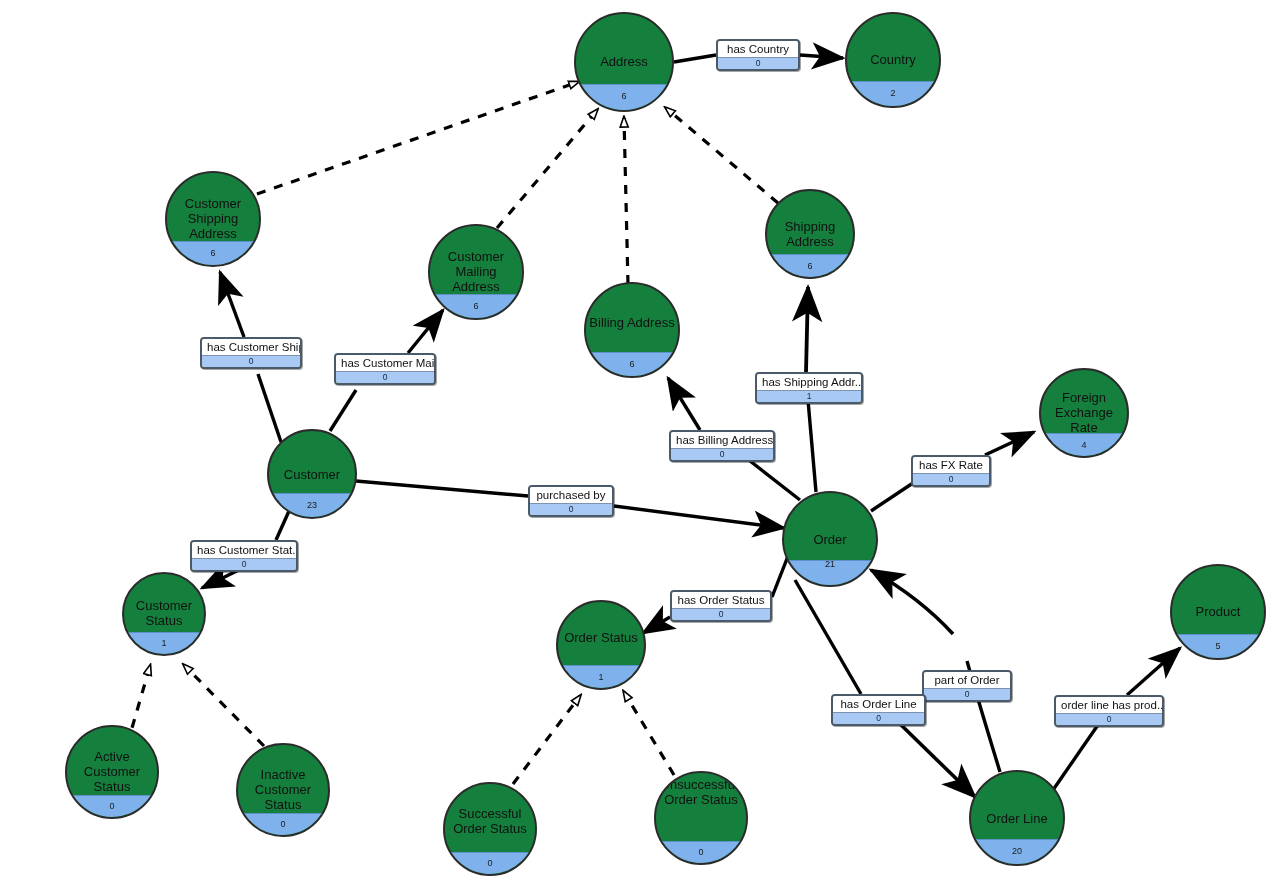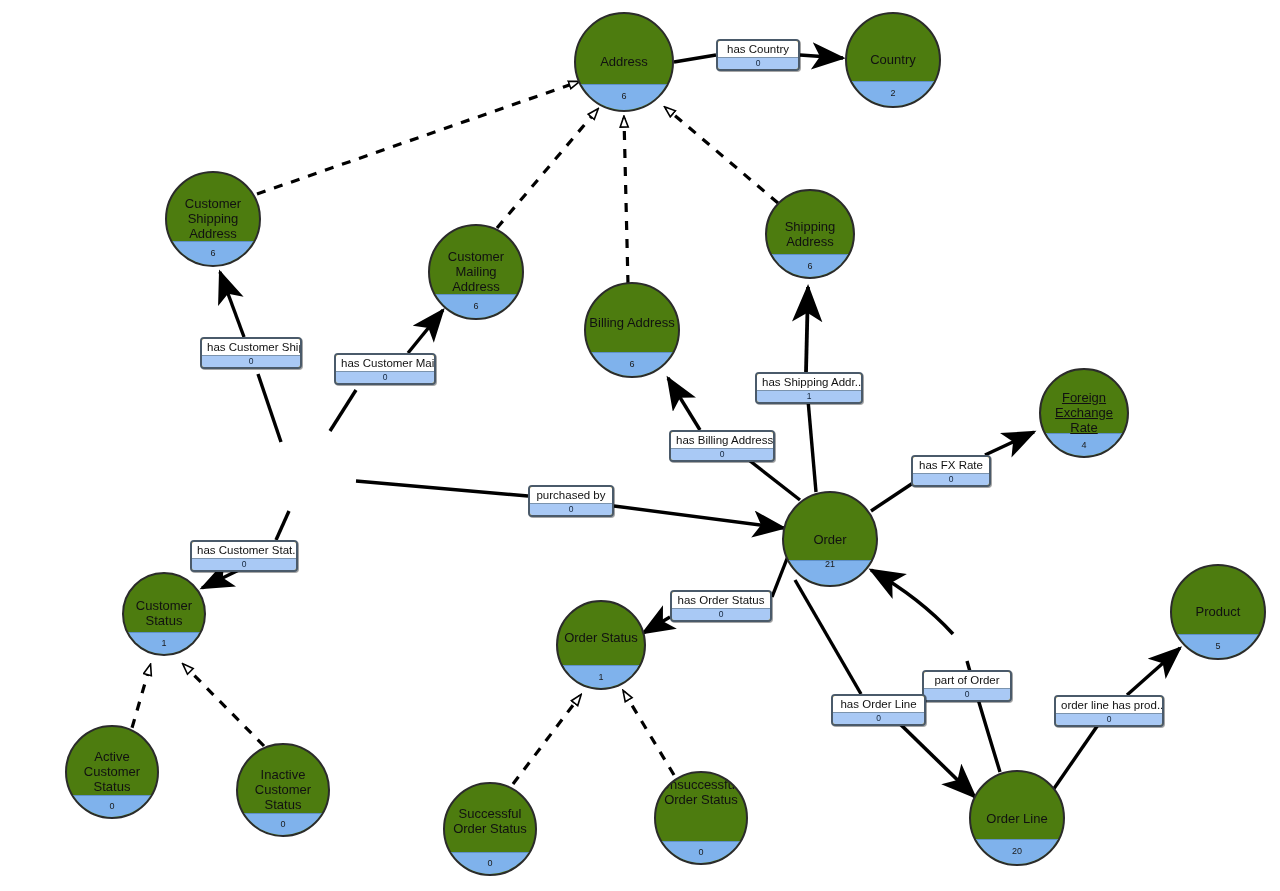--- a/index.html
+++ b/index.html
@@ -32,7 +32,7 @@
     border-radius: 50%;
     box-sizing: border-box;
     border: 2px solid #2b2b2b;
-    background: #4d7c0f;
+    background: #15803d;
     overflow: hidden;
     display: flex;
     flex-direction: column;

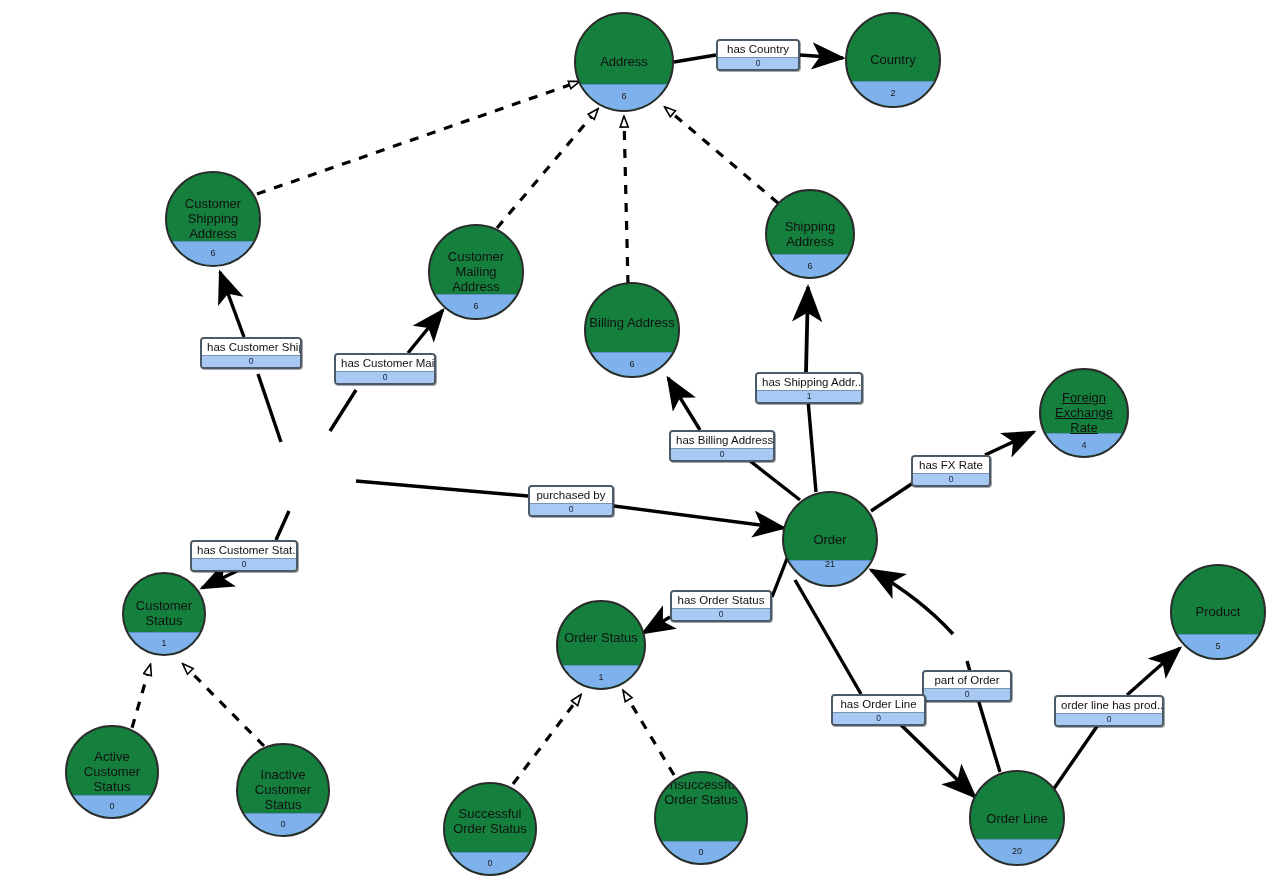--- a/index.html
+++ b/index.html
@@ -211,7 +211,7 @@
 
   <div class="node" style="left:1039px; top:368px; width:90px; height:90px;">
     <div class="node-fillbar" style="height:23px;"></div>
-    <div class="node-label" style="margin-top:20px;text-decoration:underline;">Foreign Exchange Rate</div>
+    <div class="node-label" style="margin-top:20px;">Foreign Exchange Rate</div>
     <div class="node-count" style="bottom:6px;">4</div>
   </div>
 

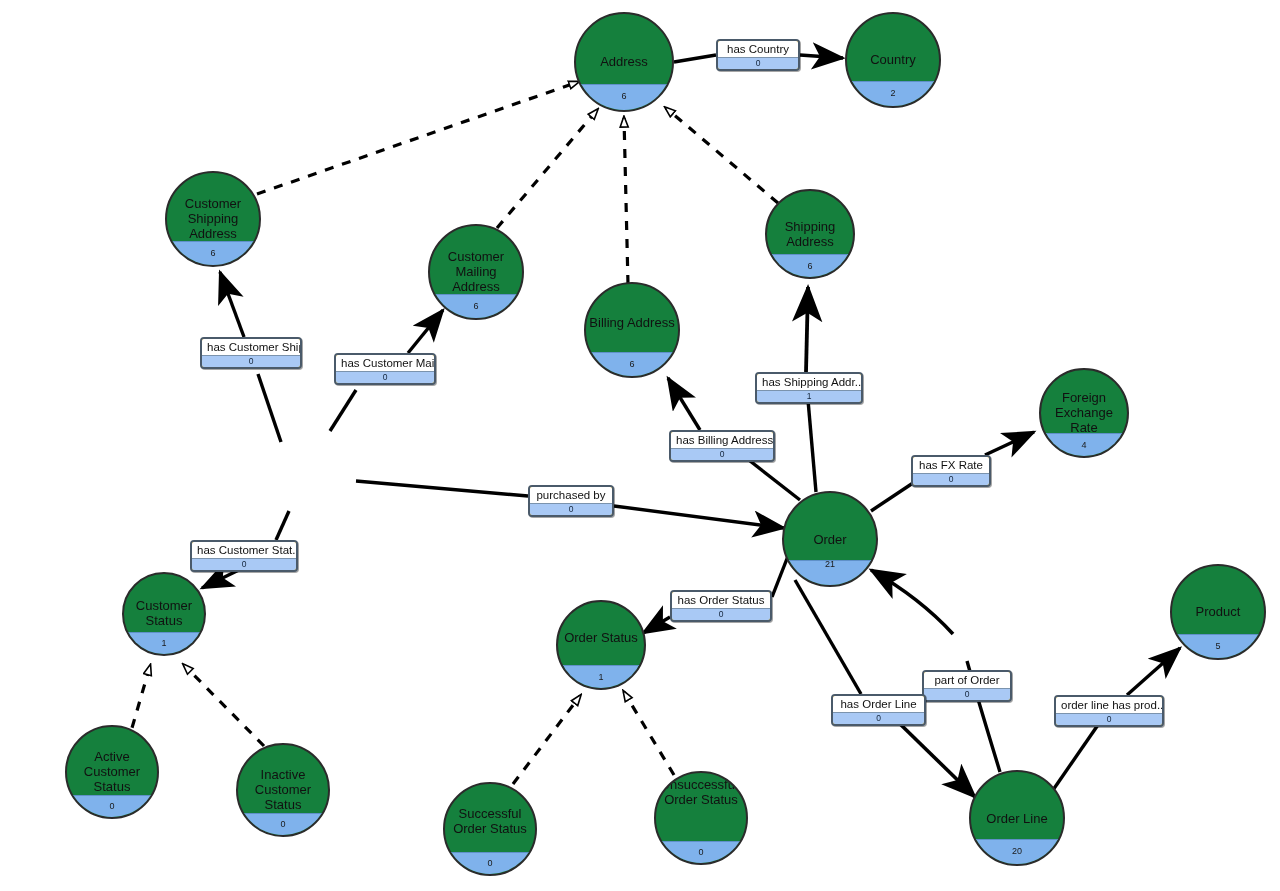--- a/index.html
+++ b/index.html
@@ -215,6 +215,11 @@
     <div class="node-count" style="bottom:6px;">4</div>
   </div>
 
+  <div class="node" style="left:267px; top:429px; width:90px; height:90px;">
+    <div class="node-fillbar" style="height:24px;"></div>
+    <div class="node-label" style="margin-top:36px;">Customer</div>
+    <div class="node-count" style="bottom:7px;">23</div>
+  </div>
 
   <div class="node" style="left:782px; top:491px; width:96px; height:96px;">
     <div class="node-fillbar" style="height:25px;"></div>

